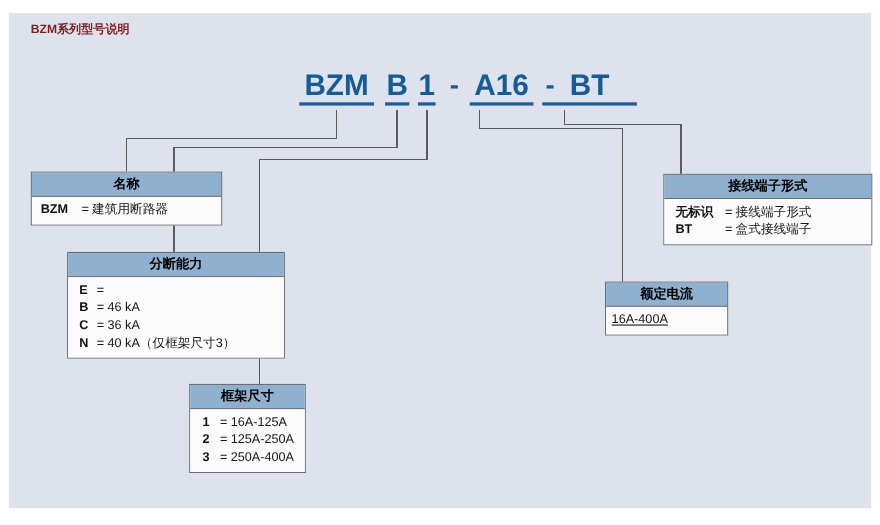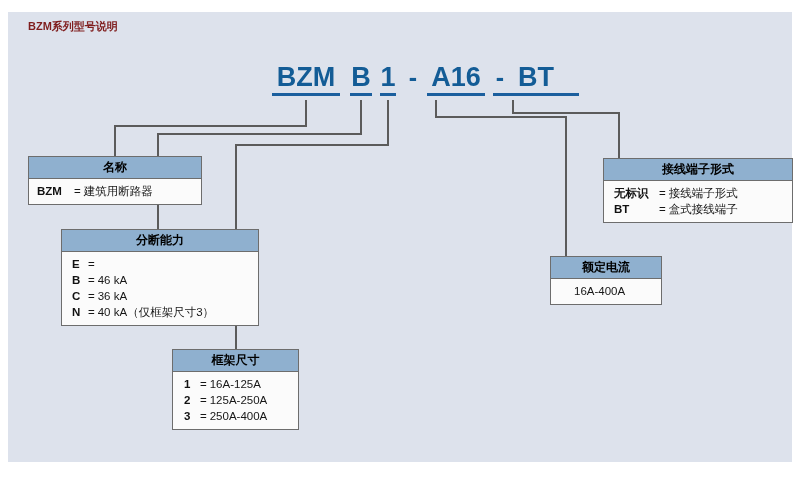--- a/index.html
+++ b/index.html
@@ -120,7 +120,8 @@
     flex: 0 0 auto;
   }
   .row.plain {
-    padding-left: 23px;
+    padding-left: 5px;
+    text-decoration: underline;
   }
 
   

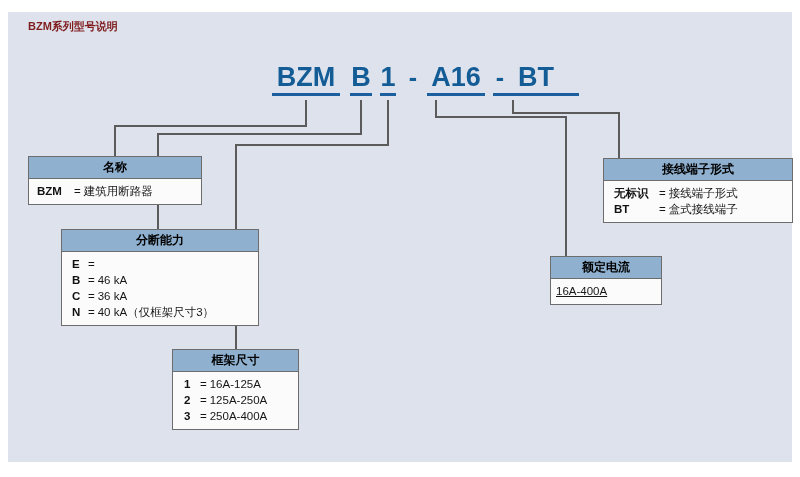--- a/index.html
+++ b/index.html
@@ -138,7 +138,7 @@
   
   #box-name    { left: 28px;  top: 156px; width: 174px; }
   #box-break   { left: 61px;  top: 229px; width: 198px; }
-  #box-frame   { left: 172px; top: 349px; width: 127px; }
+  #box-frame   { left: 172px; top: 349px; width: 106px; }
   #box-current { left: 550px; top: 256px; width: 112px; }
   #box-term    { left: 603px; top: 158px; width: 190px; }
 </style>

